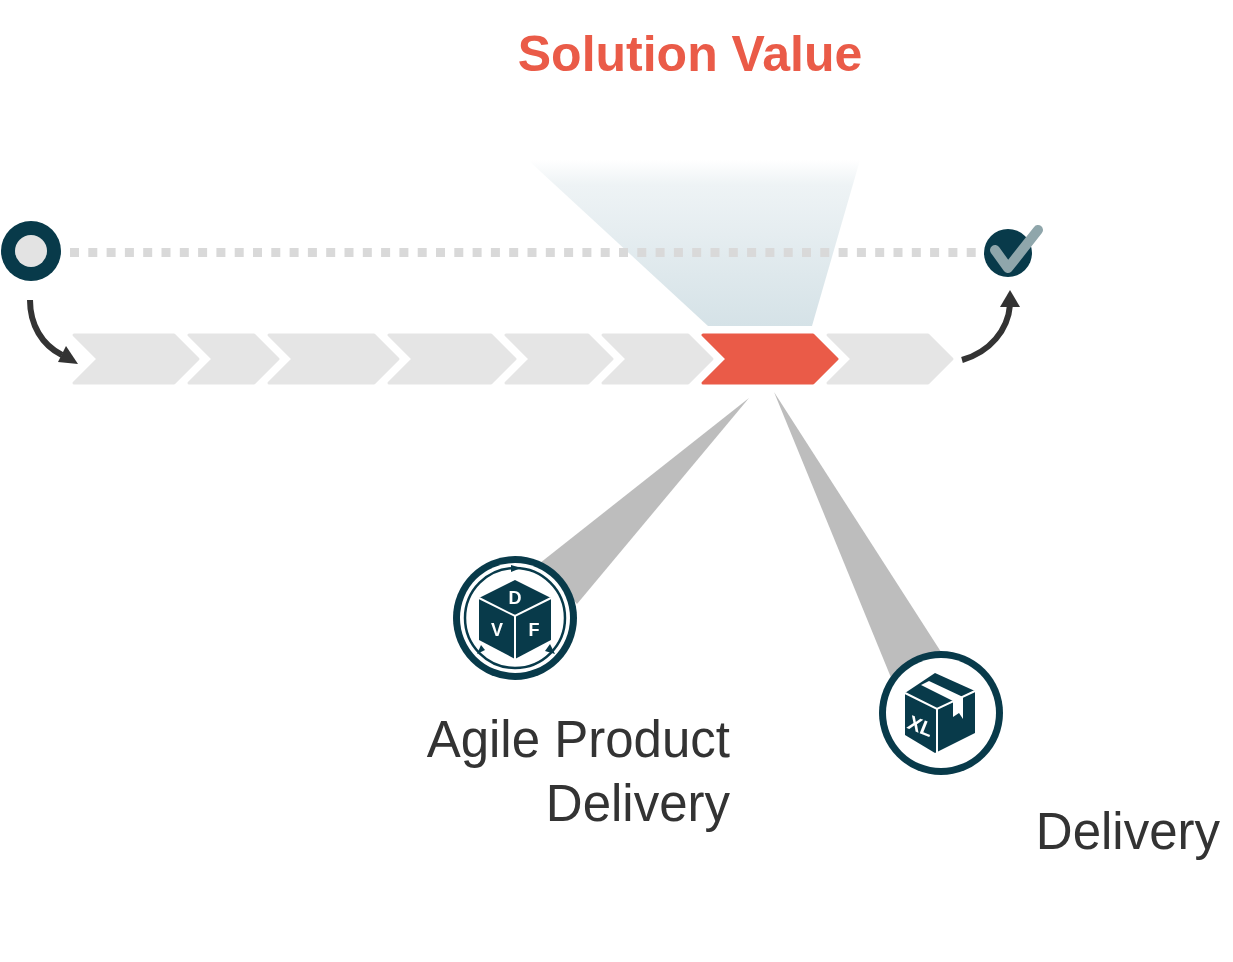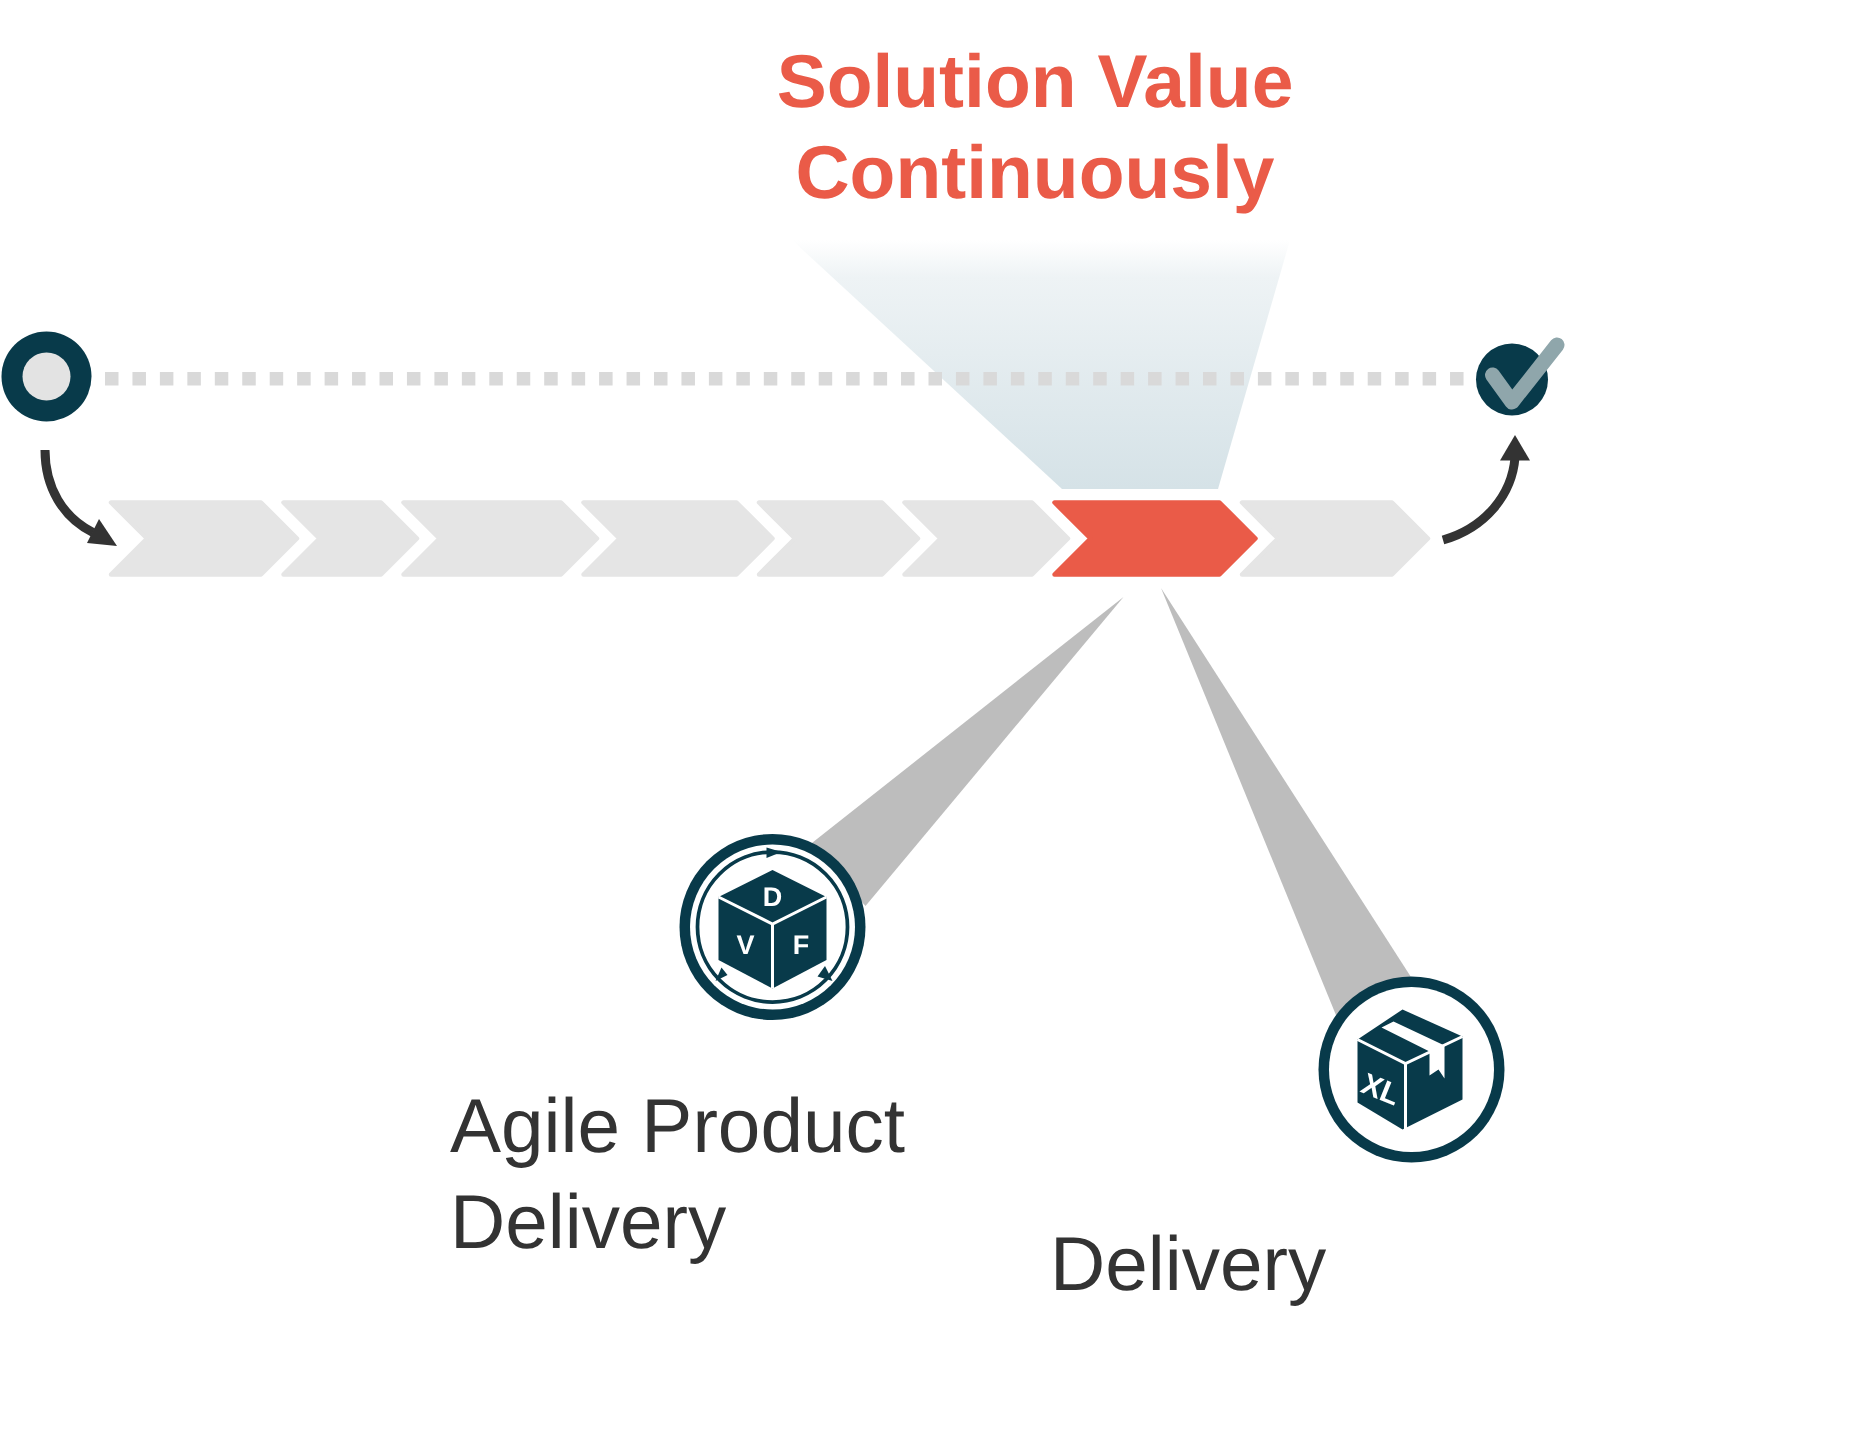--- a/index.html
+++ b/index.html
@@ -150,7 +150,6 @@
 
   <div class="title">
     <div>Solution Value</div>
-    <div>Continuously</div>
   </div>
 
   <div class="label label-apd">

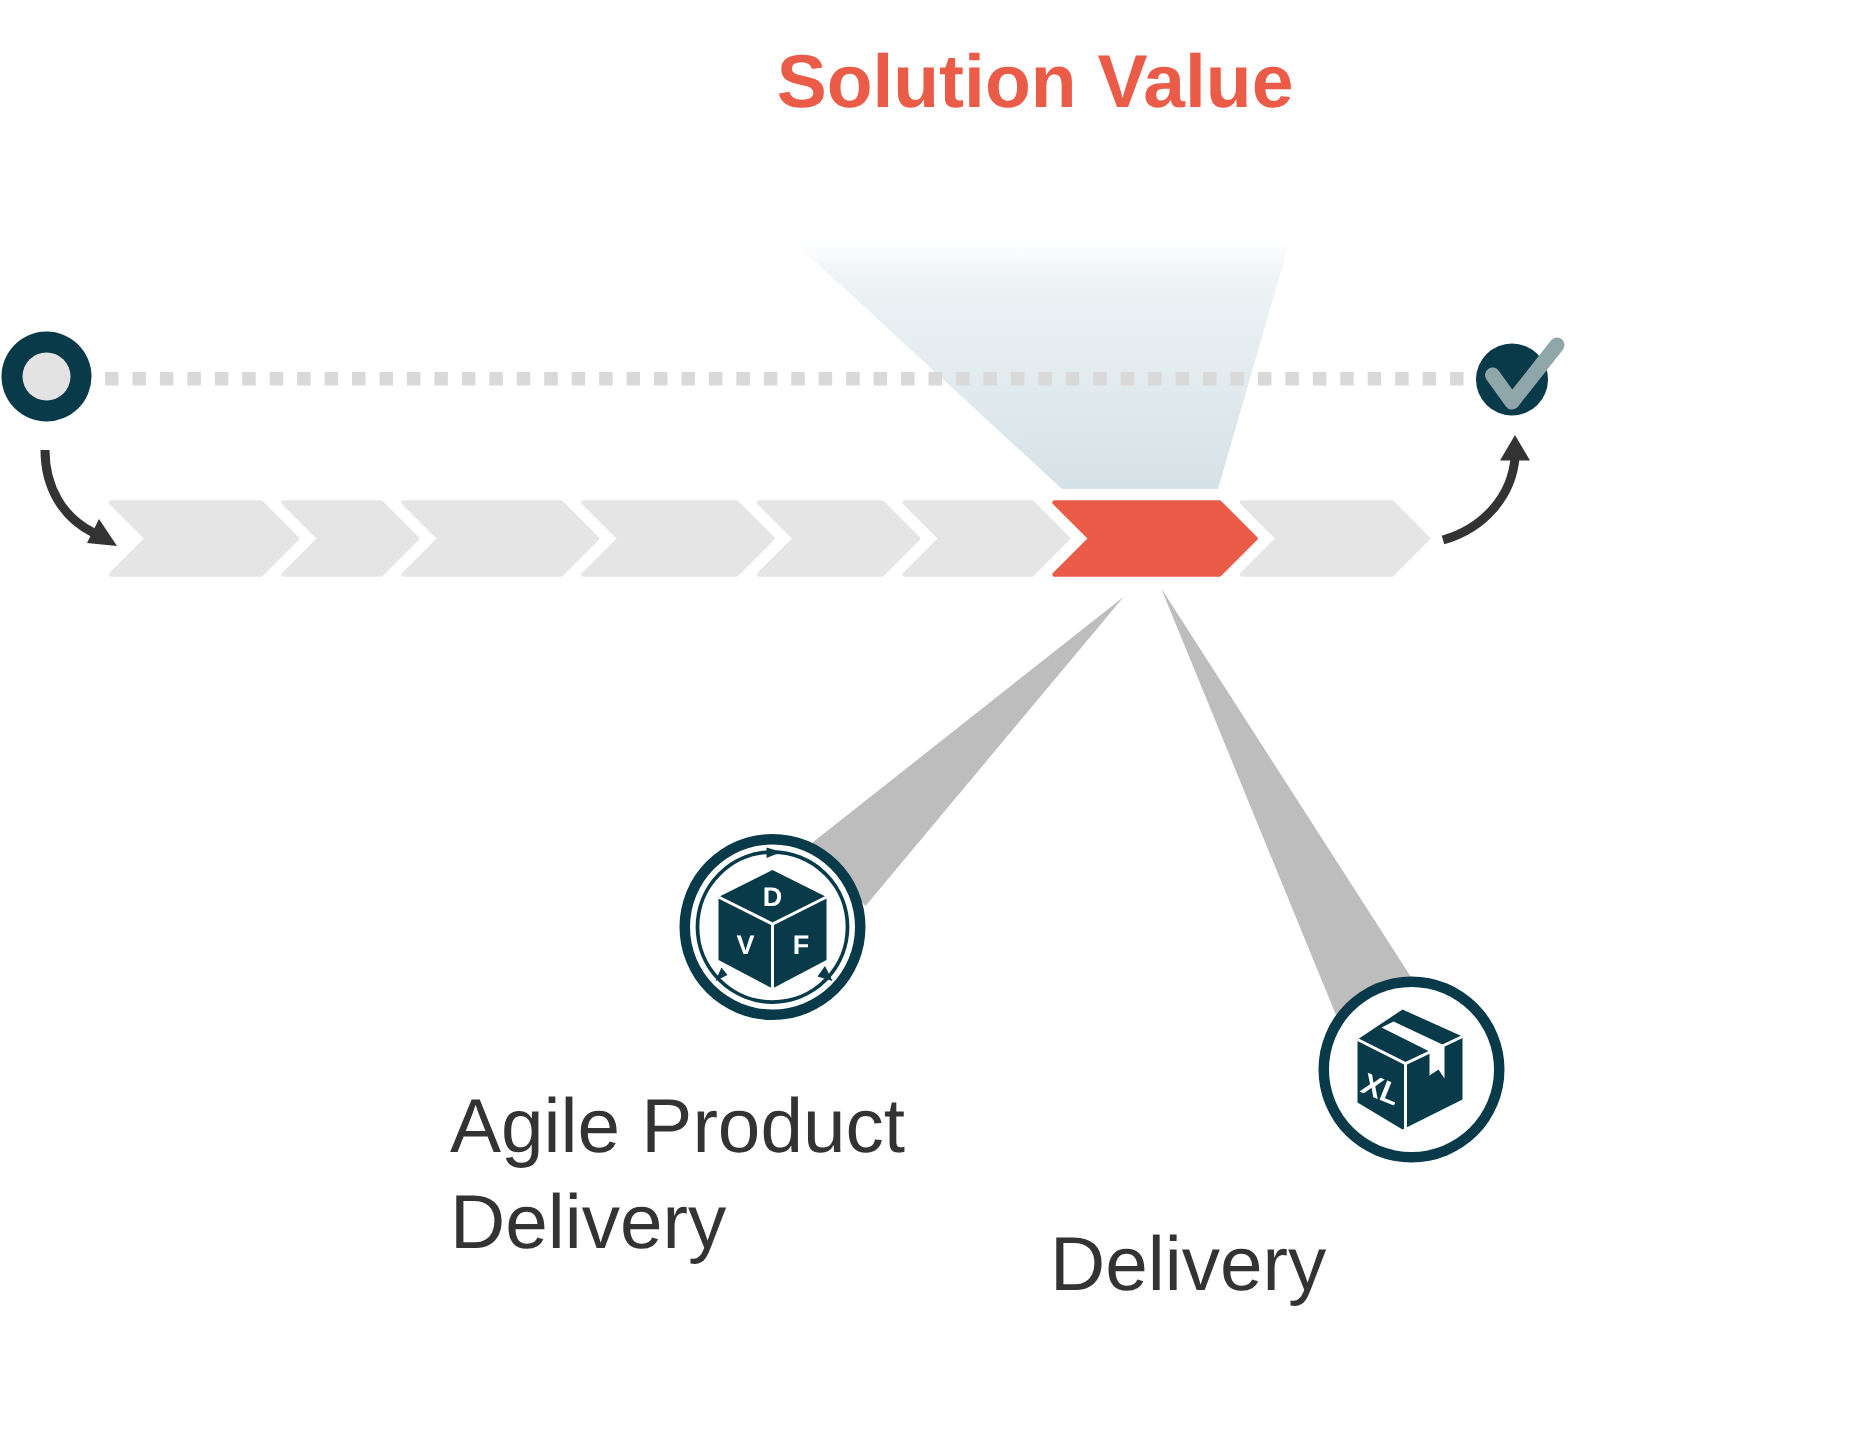--- a/index.html
+++ b/index.html
@@ -11,8 +11,8 @@
       font-family: "Liberation Sans", sans-serif;
     }
     .label {
-      position: absolute; text-align: left; color: #333333;
-      font-size: 51px; line-height: 64px; font-family: "Liberation Sans", sans-serif; margin-top: 11px;
+      position: absolute; text-align: right; color: #333333;
+      font-size: 51px; line-height: 64px; font-family: "Liberation Sans", sans-serif;
     }
     .label-apd { left: 300px; top: 708px; width: 430px; }
     .label-esd { left: 700px; top: 800px; width: 520px; }

